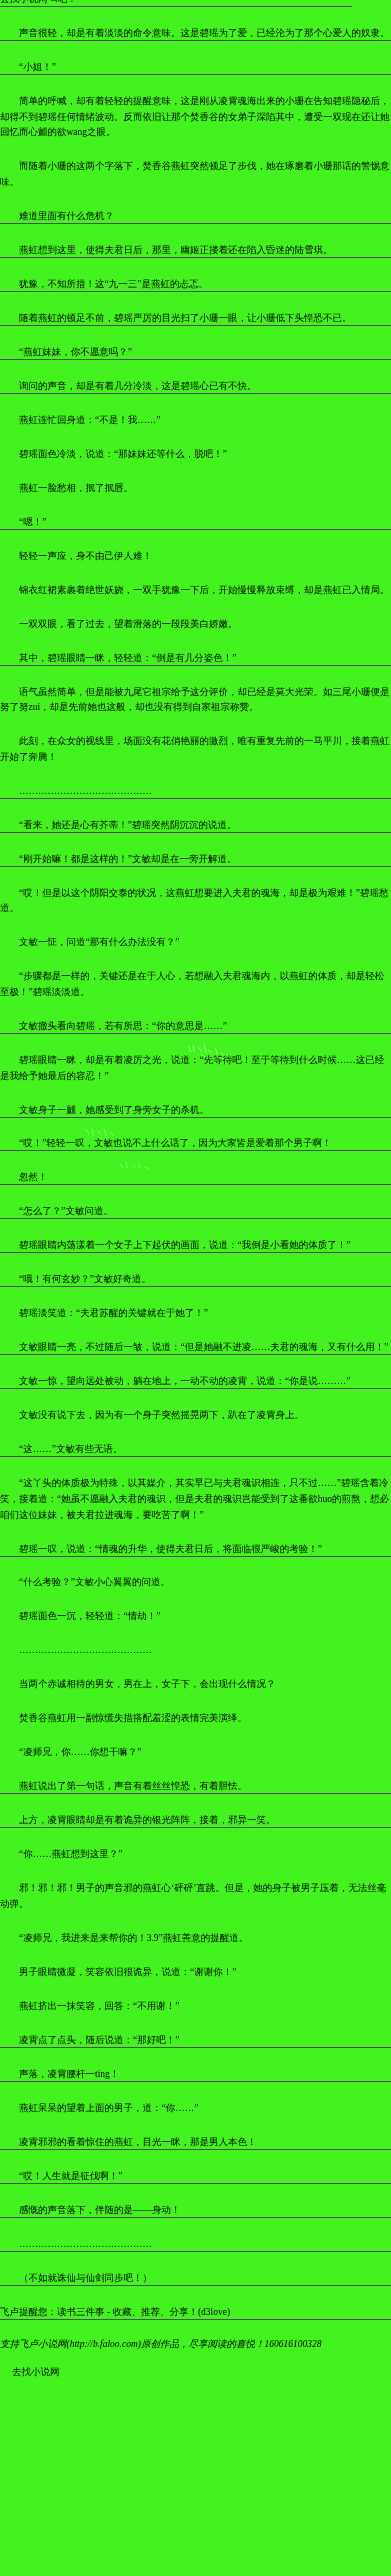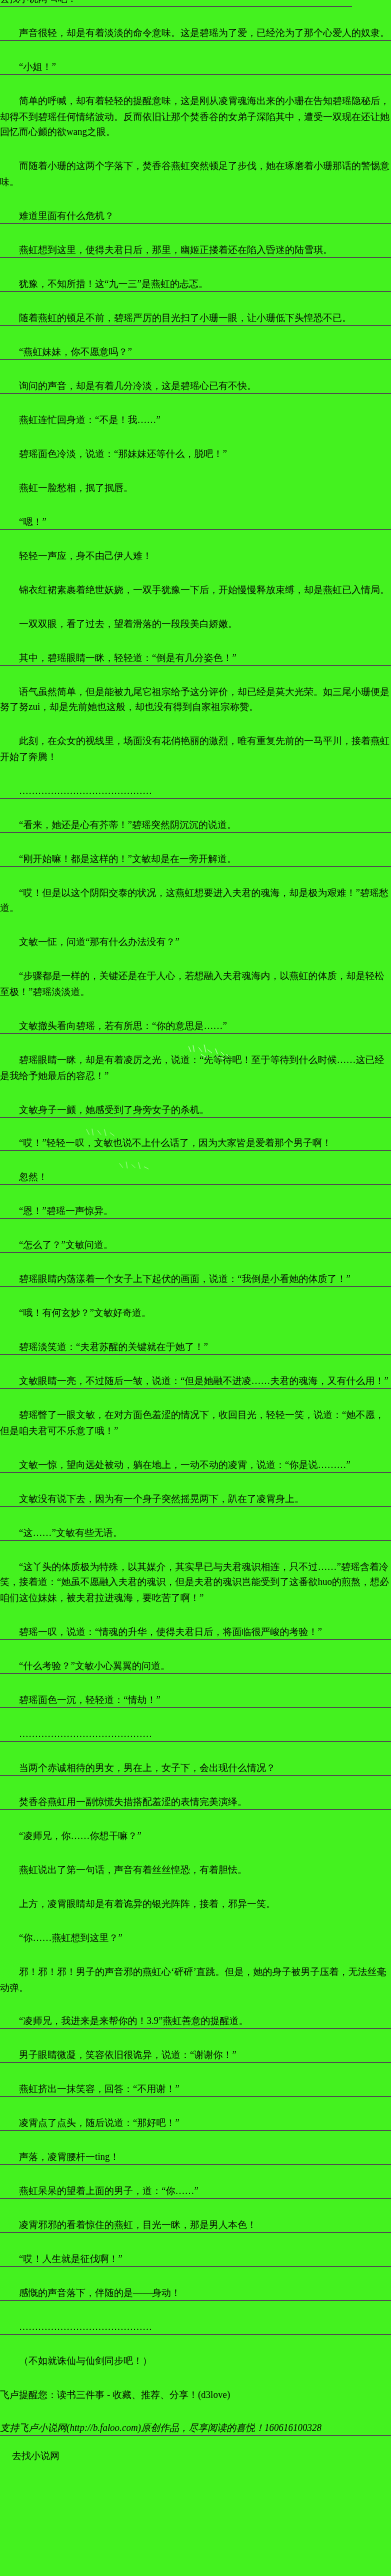--- a/index.html
+++ b/index.html
@@ -92,7 +92,6 @@
       <div class="para">文敏身子一颤，她感受到了身旁女子的杀机。</div>
       <div class="para">“哎！”轻轻一叹，文敏也说不上什么话了，因为大家皆是爱着那个男子啊！</div>
       <div class="para">忽然！</div>
-      <div class="para">“恩！”碧瑶一声惊异。</div>
       <div class="para">“怎么了？”文敏问道。</div>
       <div class="para">碧瑶眼睛内荡漾着一个女子上下起伏的画面，说道：“我倒是小看她的体质了！”</div>
       <div class="para">“哦！有何玄妙？”文敏好奇道。</div>

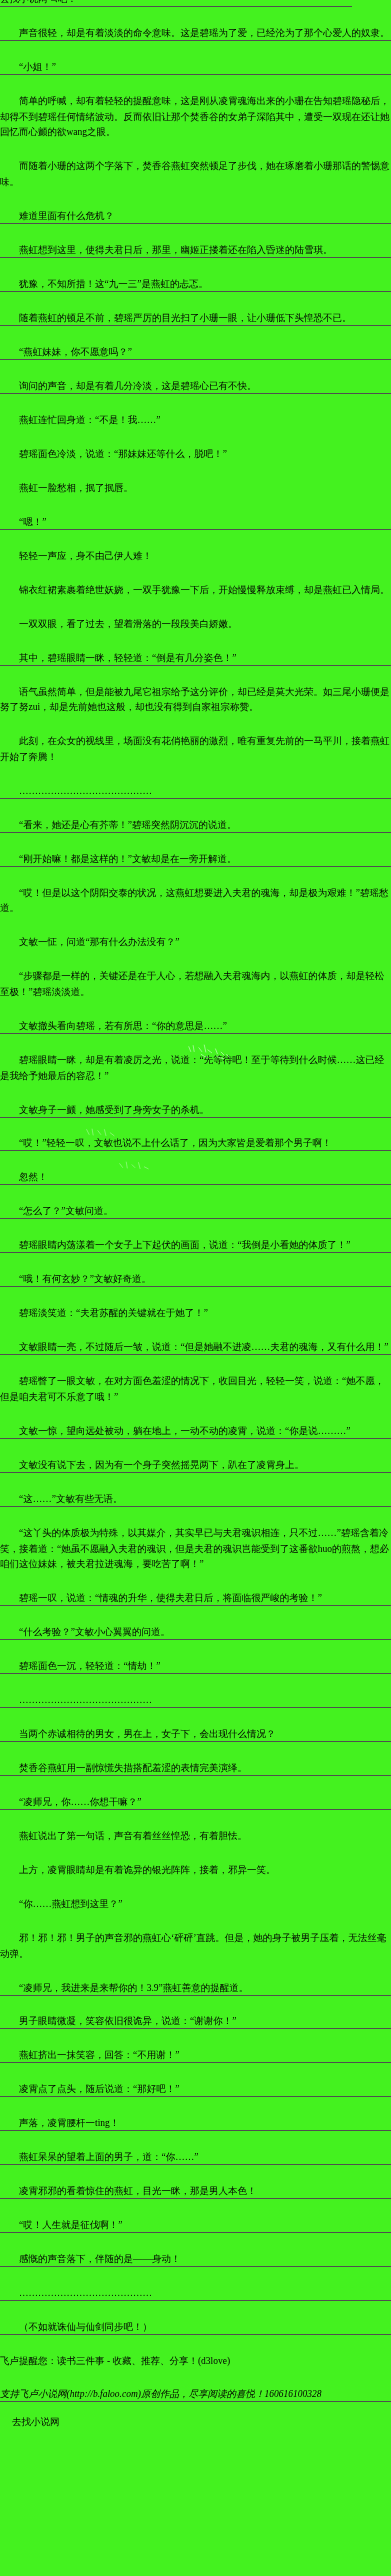--- a/index.html
+++ b/index.html
@@ -97,7 +97,6 @@
       <div class="para">“哦！有何玄妙？”文敏好奇道。</div>
       <div class="para">碧瑶淡笑道：“夫君苏醒的关键就在于她了！”</div>
       <div class="para">文敏眼睛一亮，不过随后一皱，说道：“但是她融不进凌……夫君的魂海，又有什么用！”</div>
-      <div class="para">碧瑶瞥了一眼文敏，在对方面色羞涩的情况下，收回目光，轻轻一笑，说道：“她不愿，但是咱夫君可不乐意了哦！”</div>
       <div class="para">文敏一惊，望向远处被动，躺在地上，一动不动的凌霄，说道：“你是说………”</div>
       <div class="para">文敏没有说下去，因为有一个身子突然摇晃两下，趴在了凌霄身上。</div>
       <div class="para">“这……”文敏有些无语。</div>

